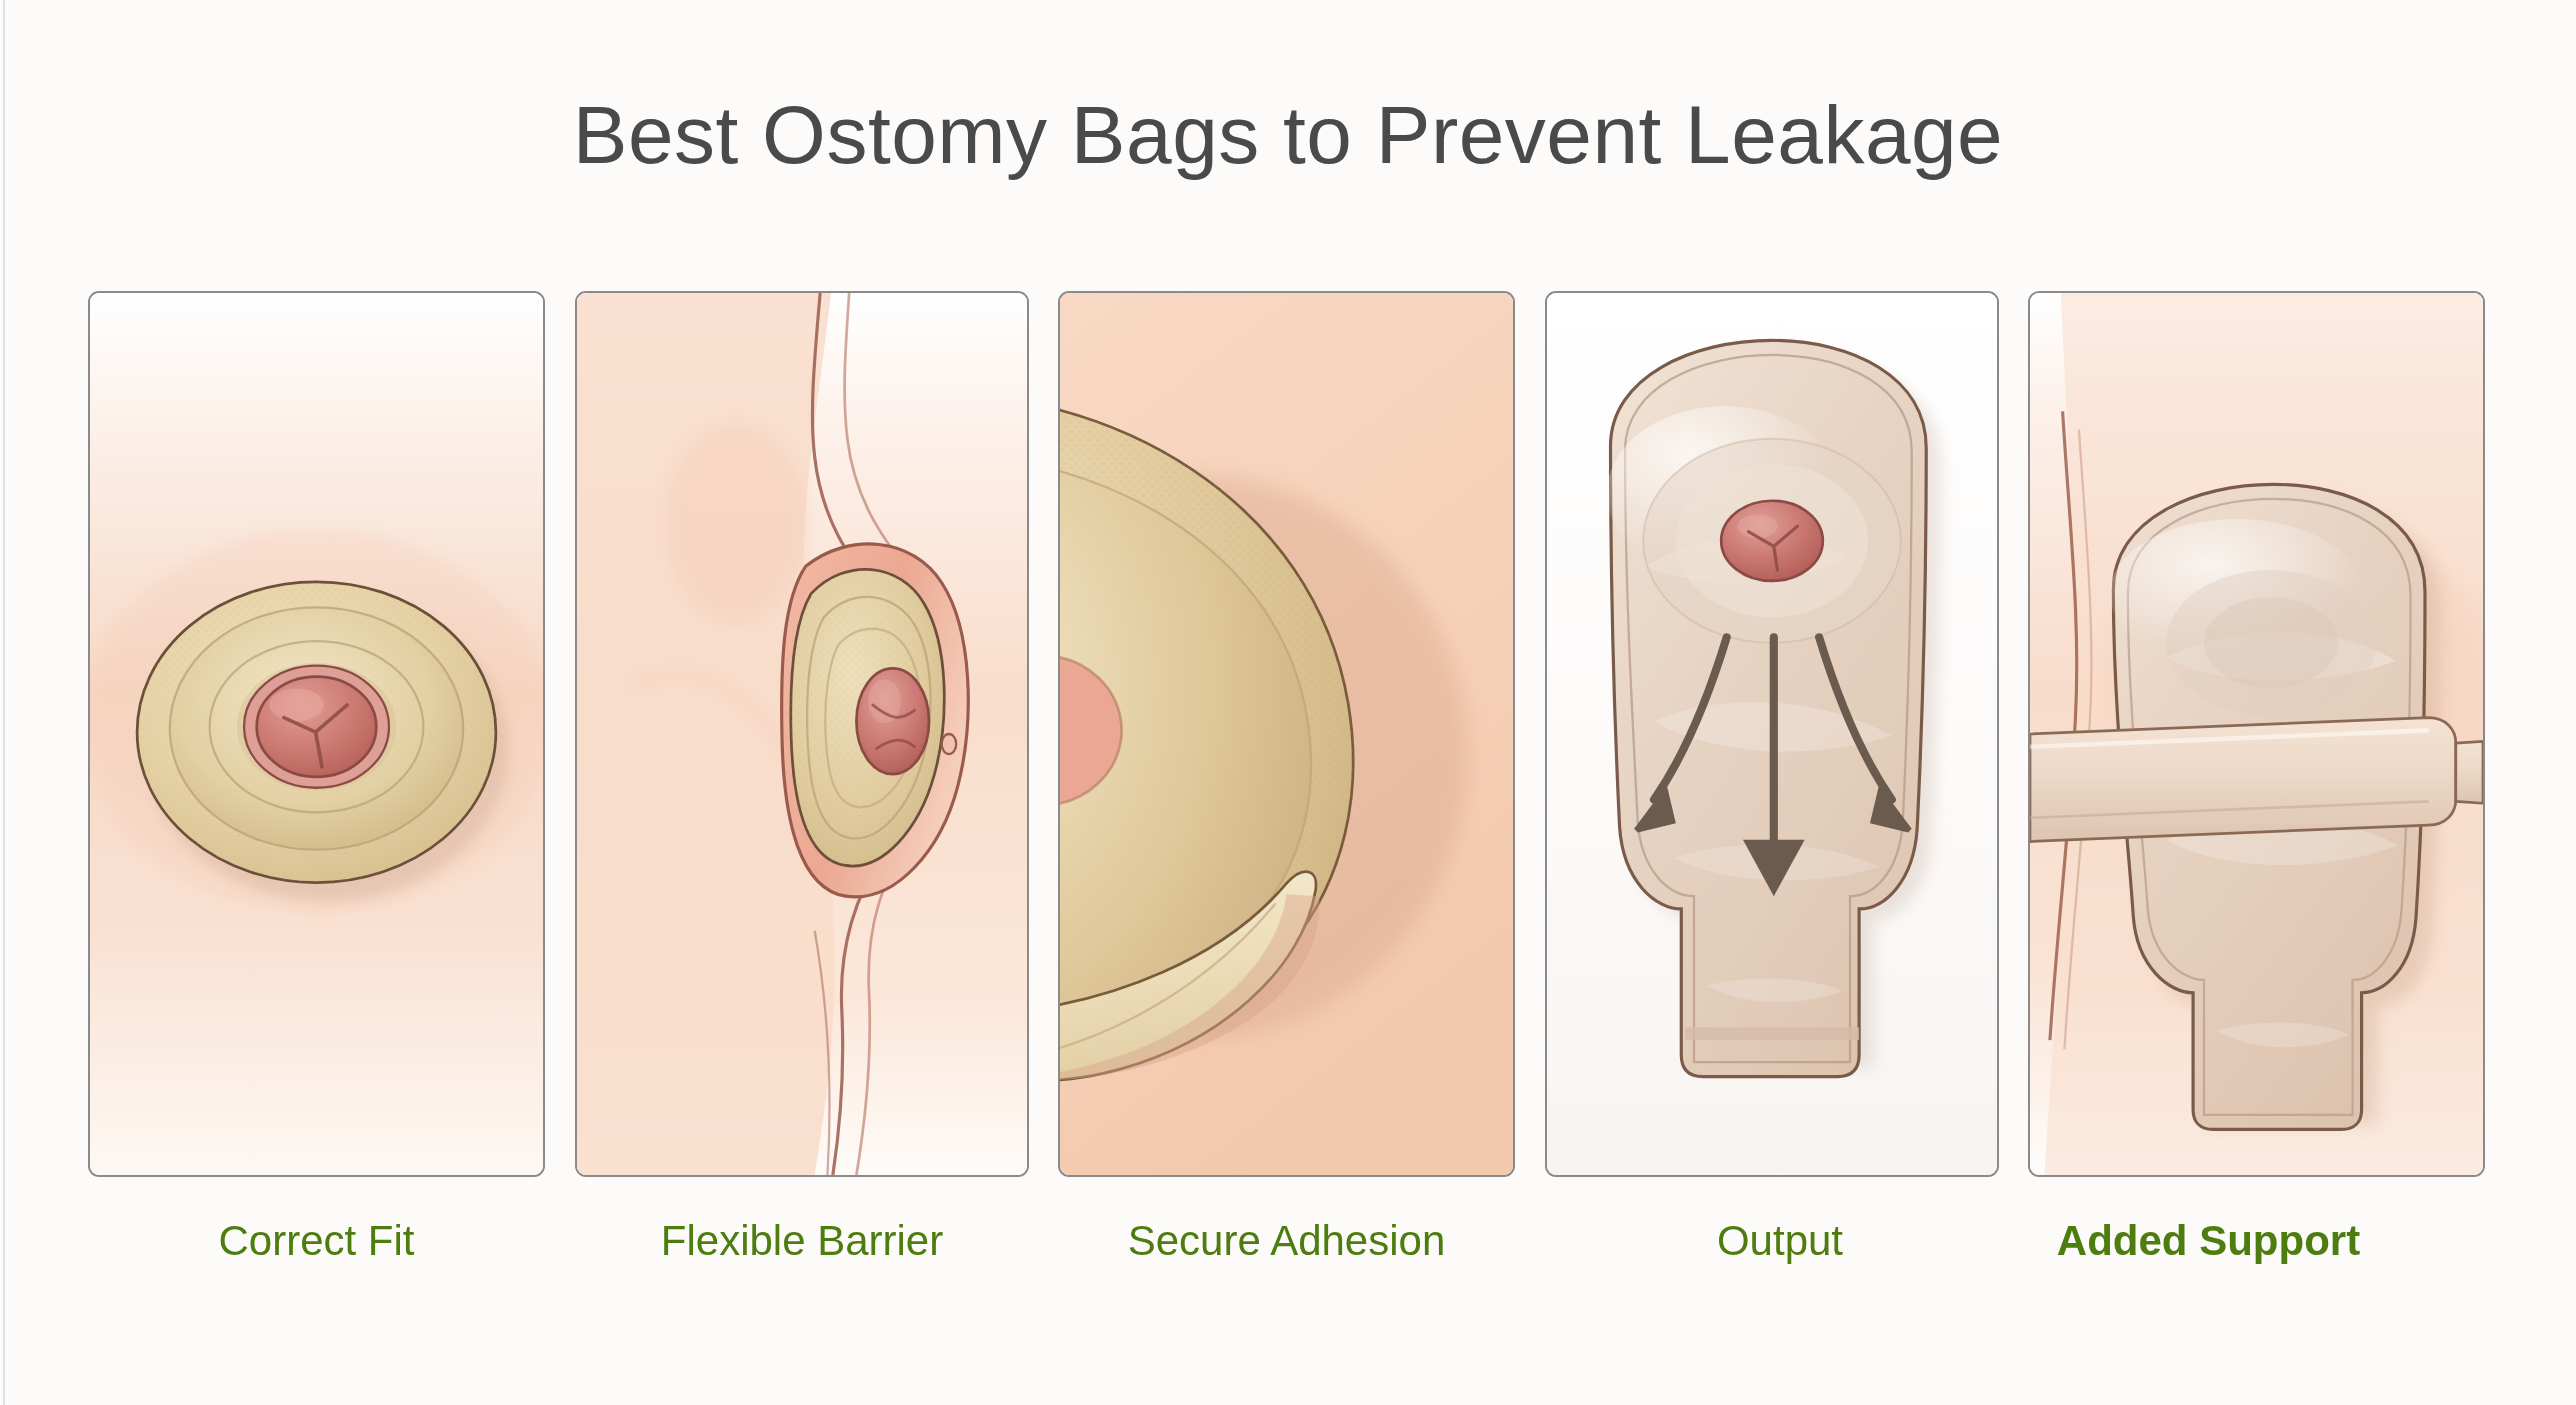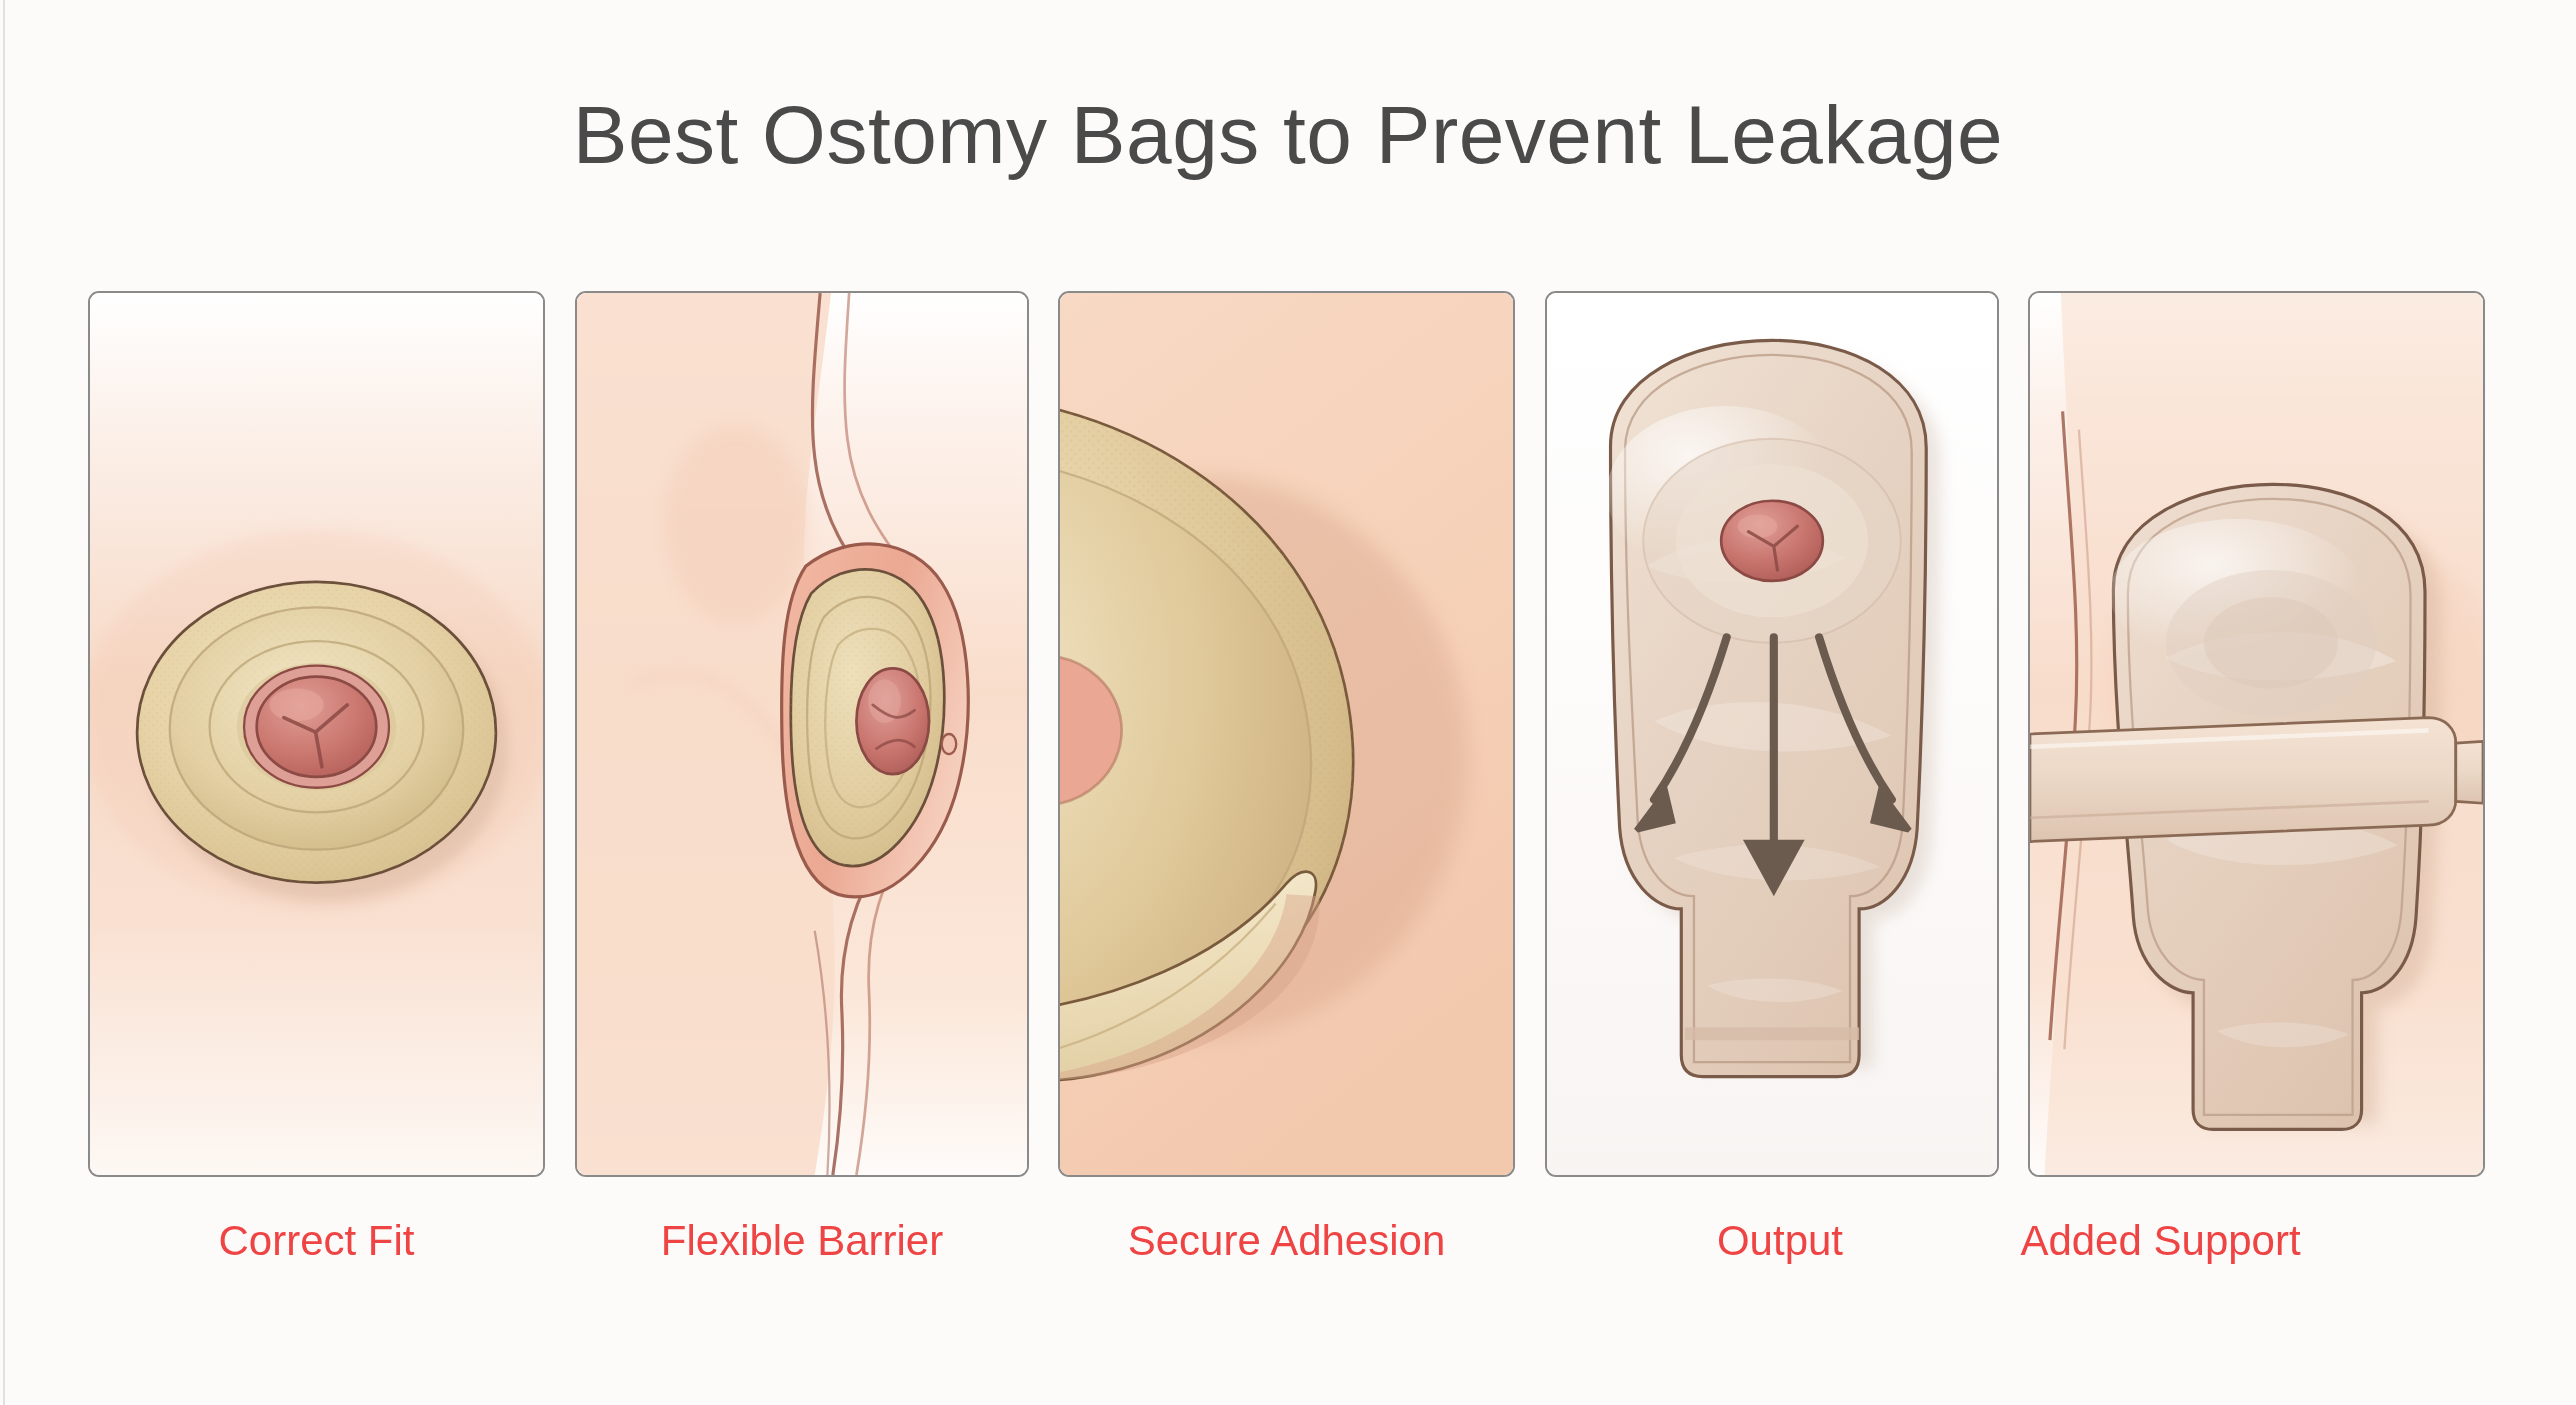--- a/index.html
+++ b/index.html
@@ -52,7 +52,7 @@
     text-align: center;
     font-size: 42px;
     line-height: 1.08;
-    color: #ef4444;
+    color: #4d7c0f;
     font-weight: 400;
   }
 </style>

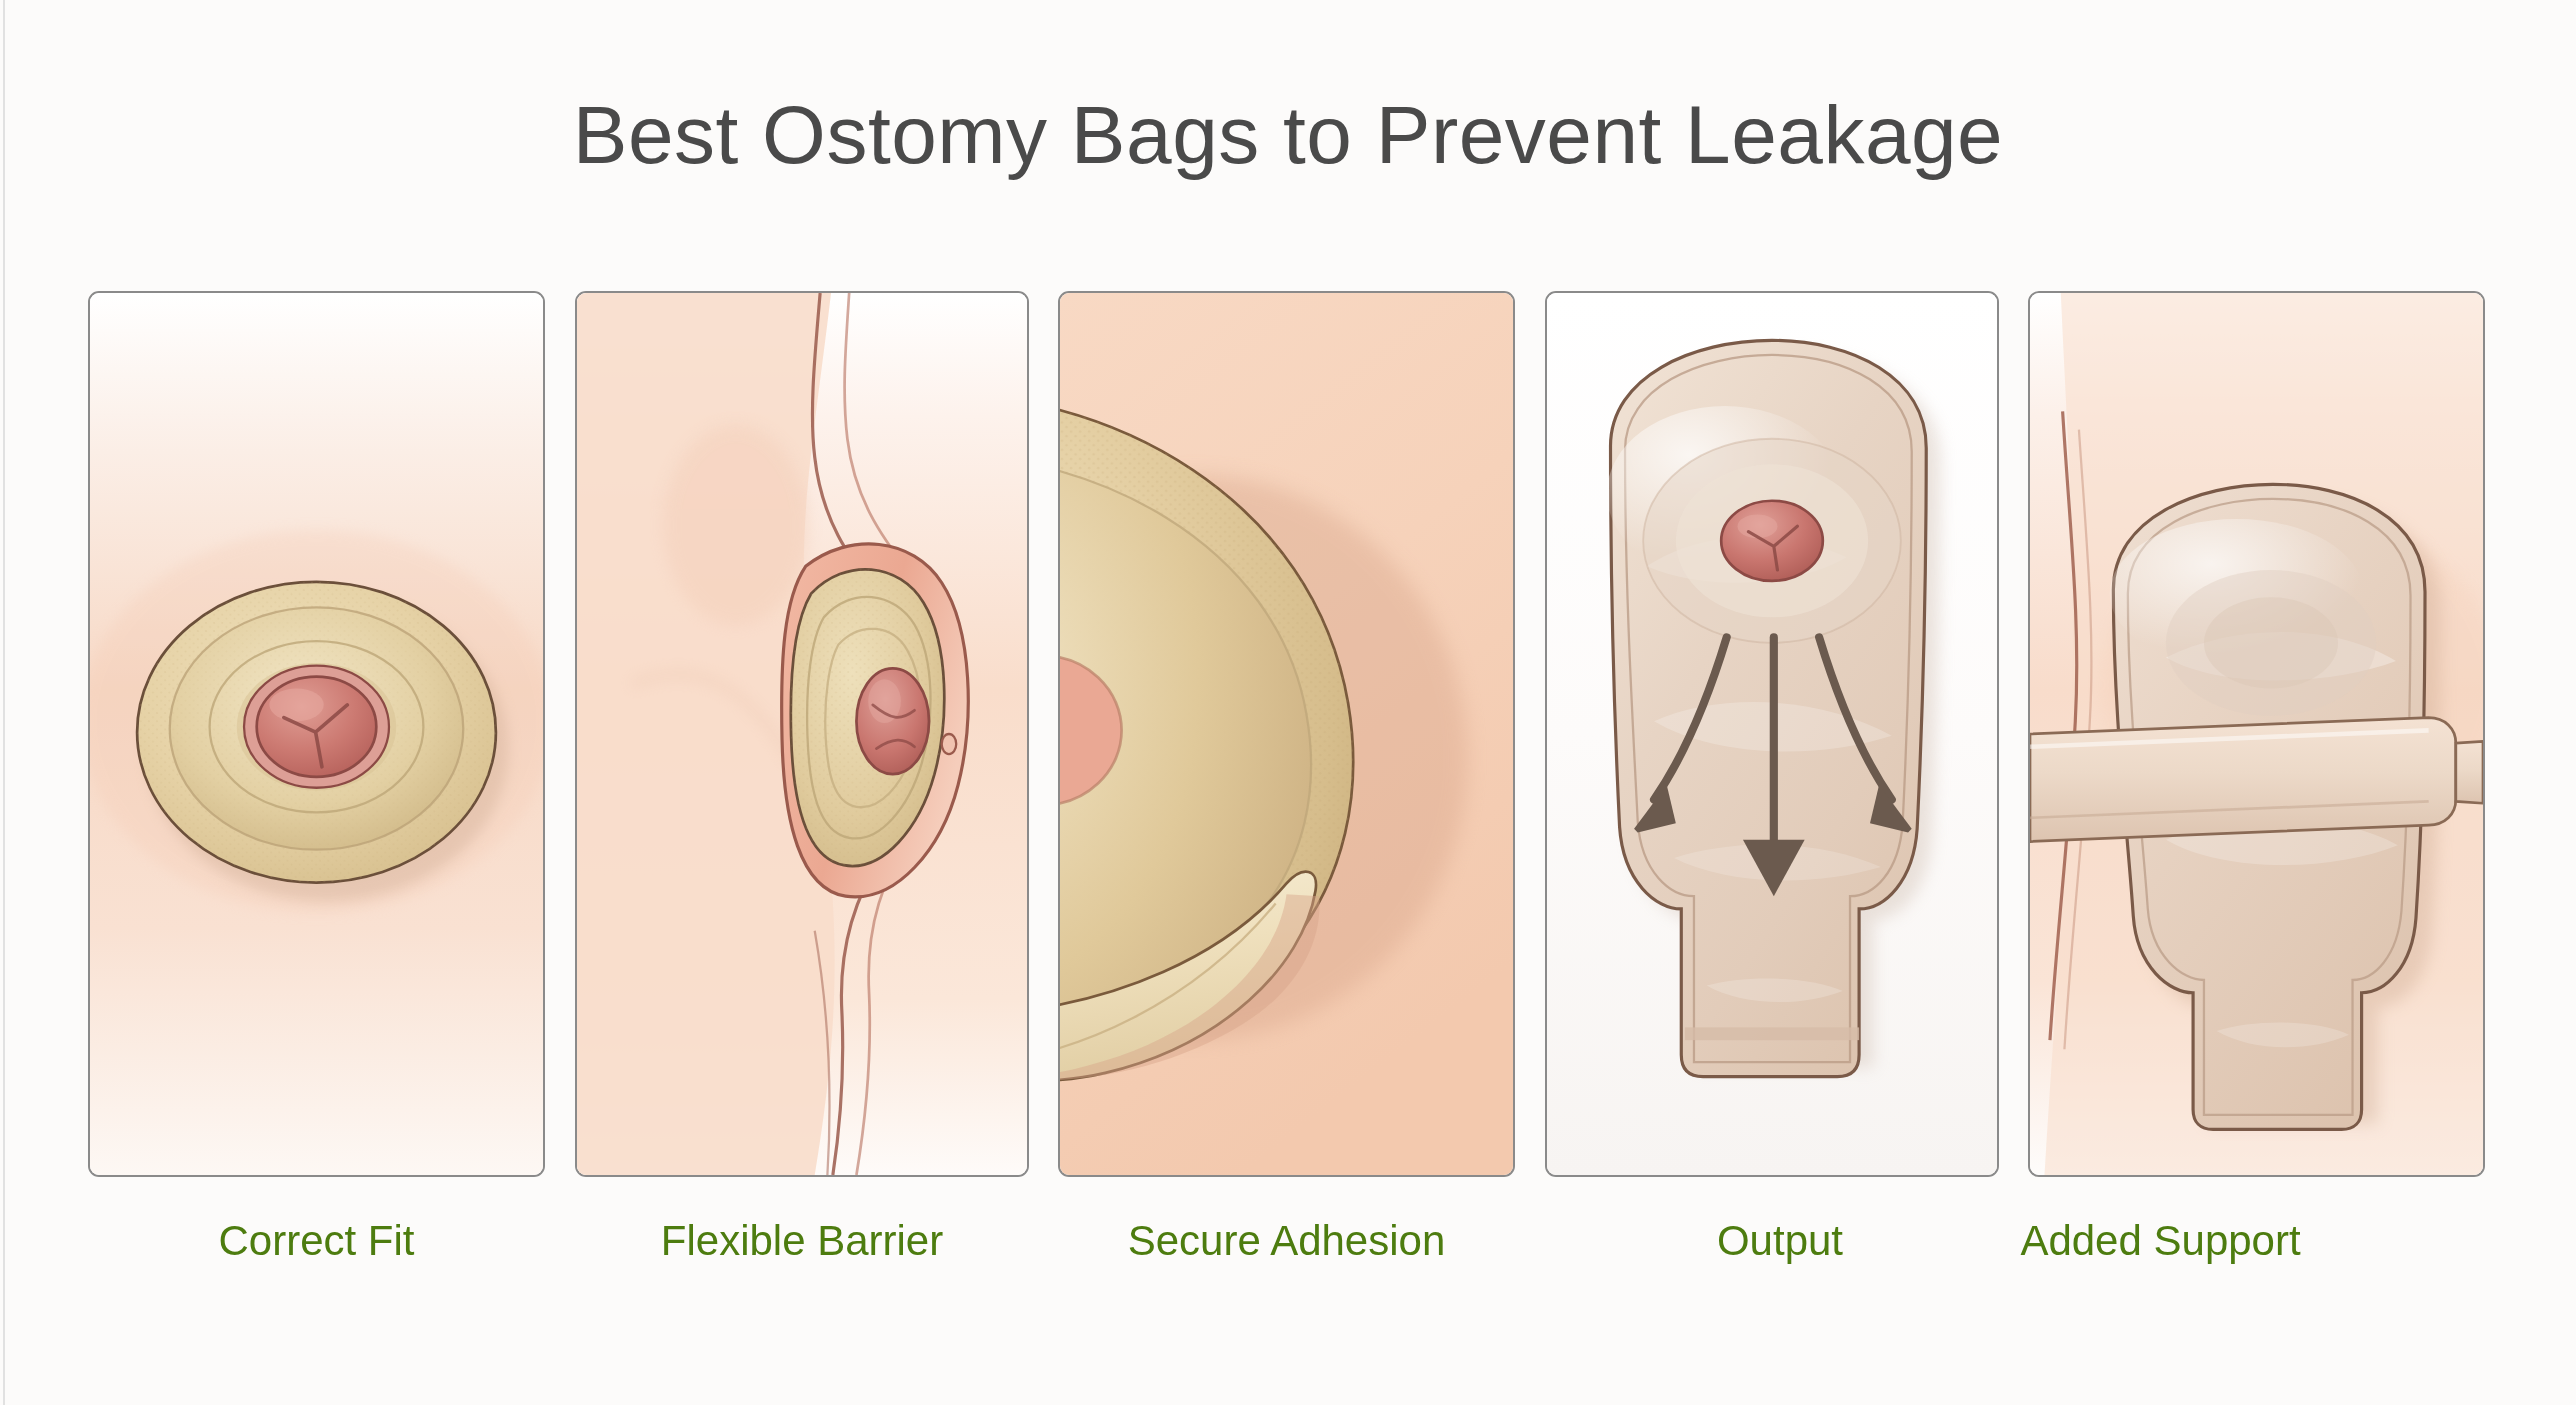--- a/index.html
+++ b/index.html
@@ -380,7 +380,7 @@
     <div>Output</div>
   </div>
 
-  <div class="caption" style="left:1932px; width:457px;">Added Support</div>
+  <div class="caption" style="left:1980px; width:457px;font-weight:bold;">Added Support</div>
 
 </div>
 

